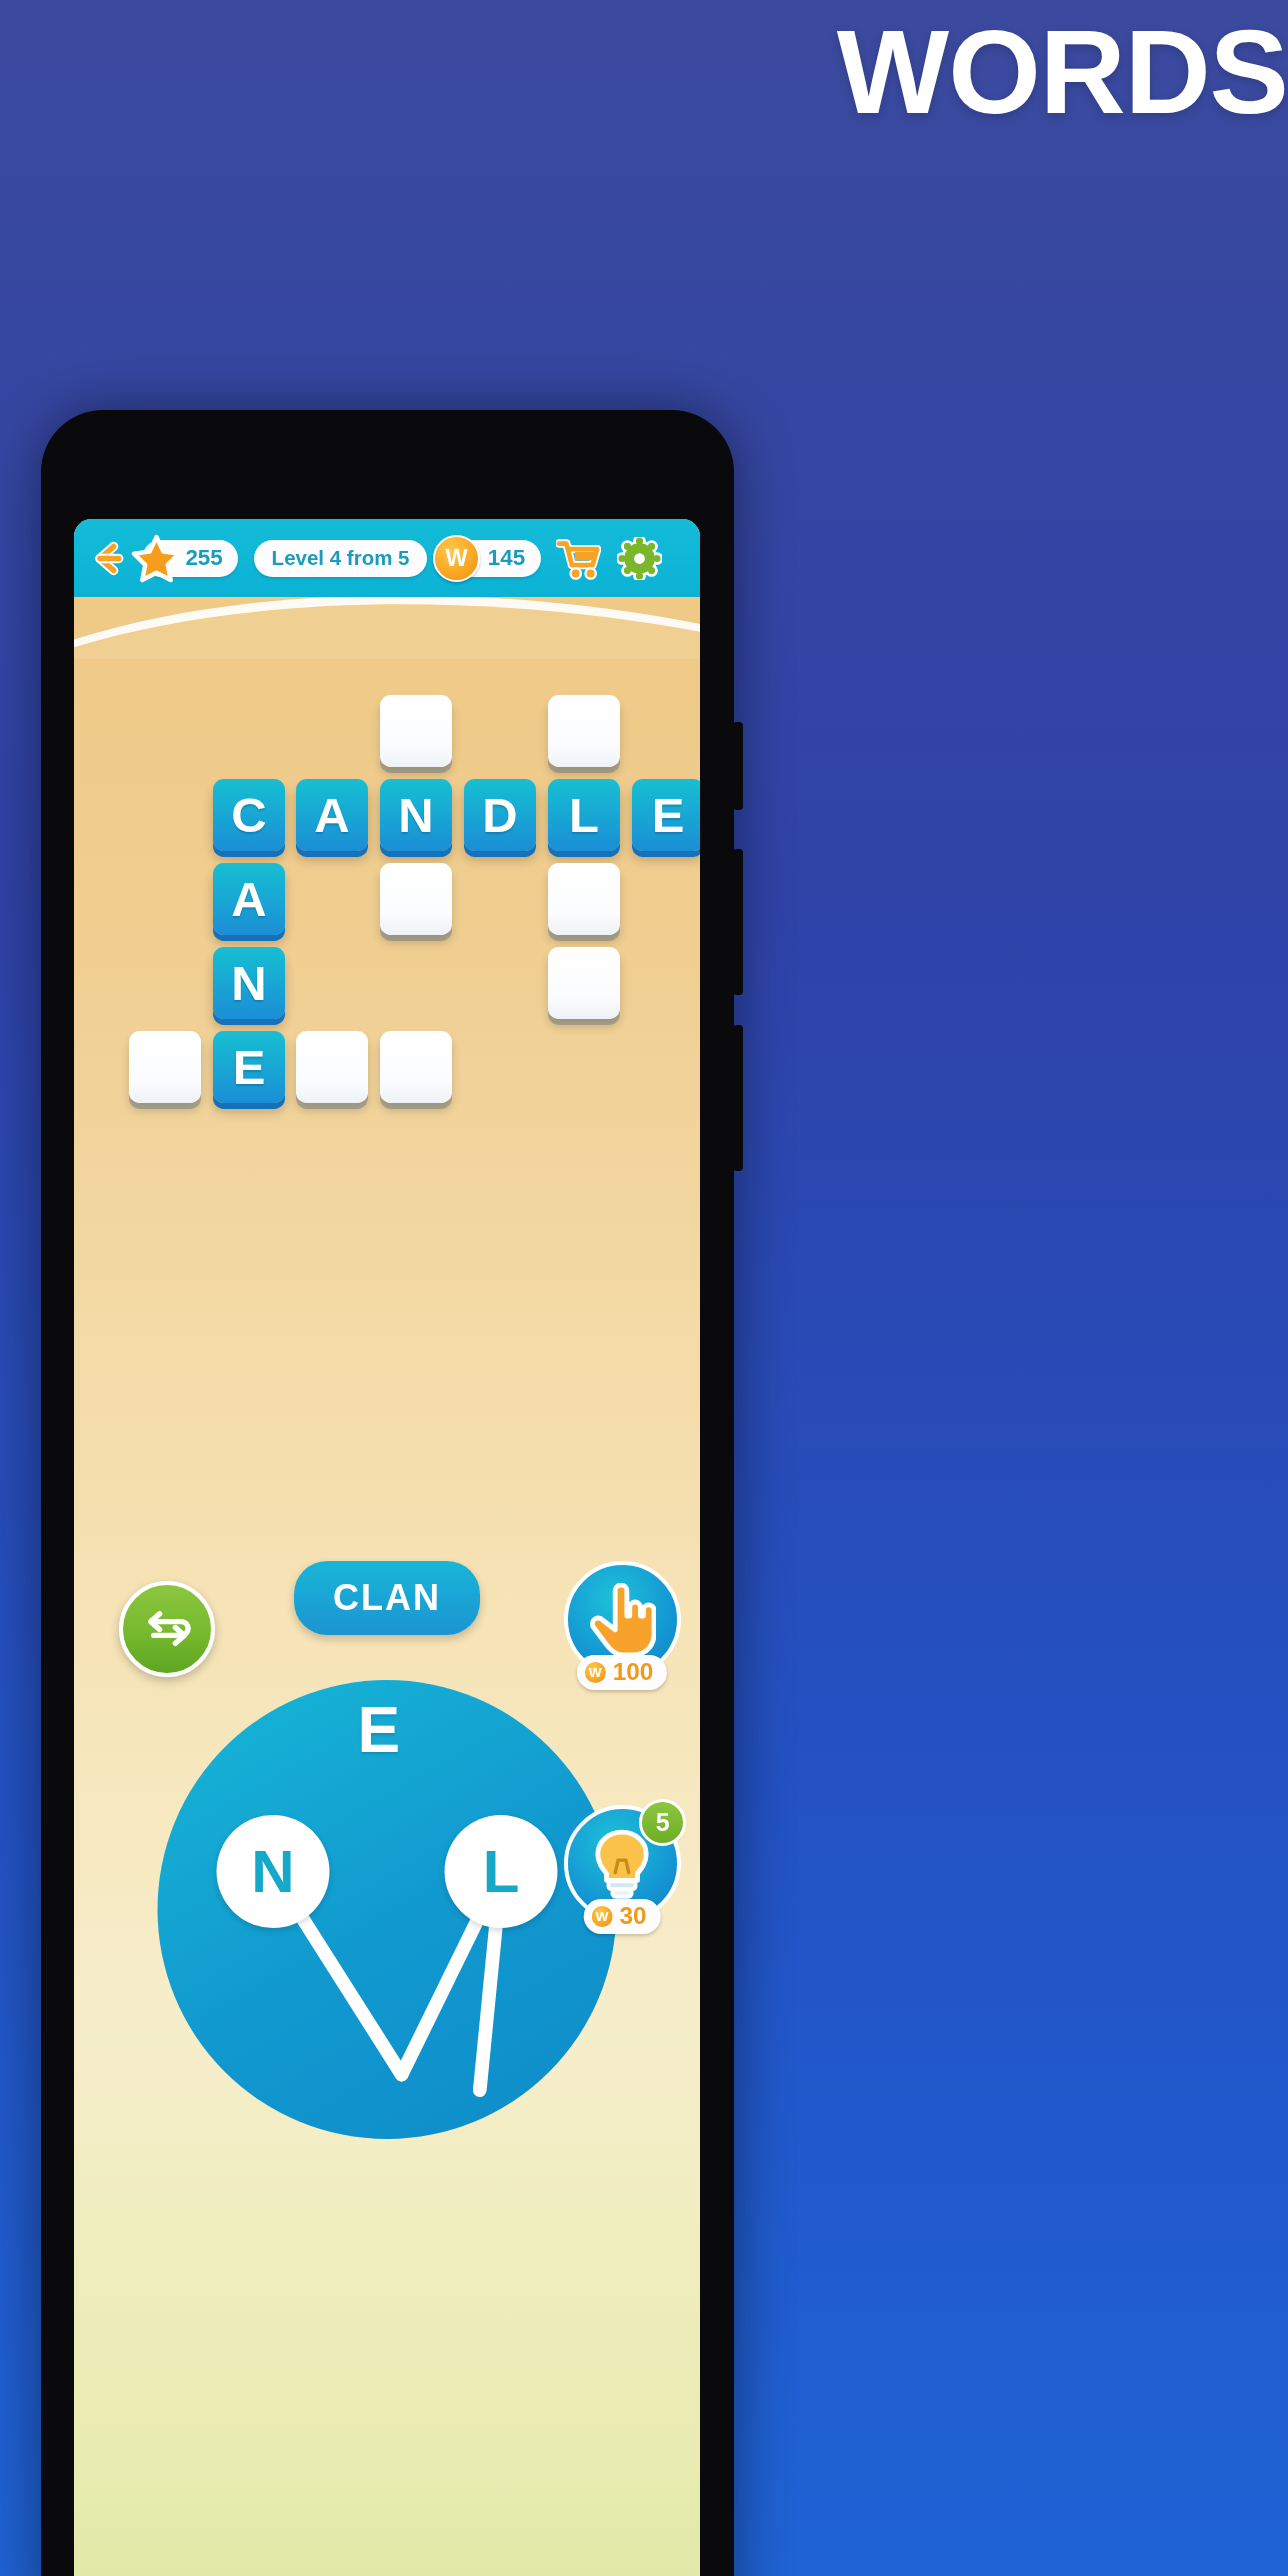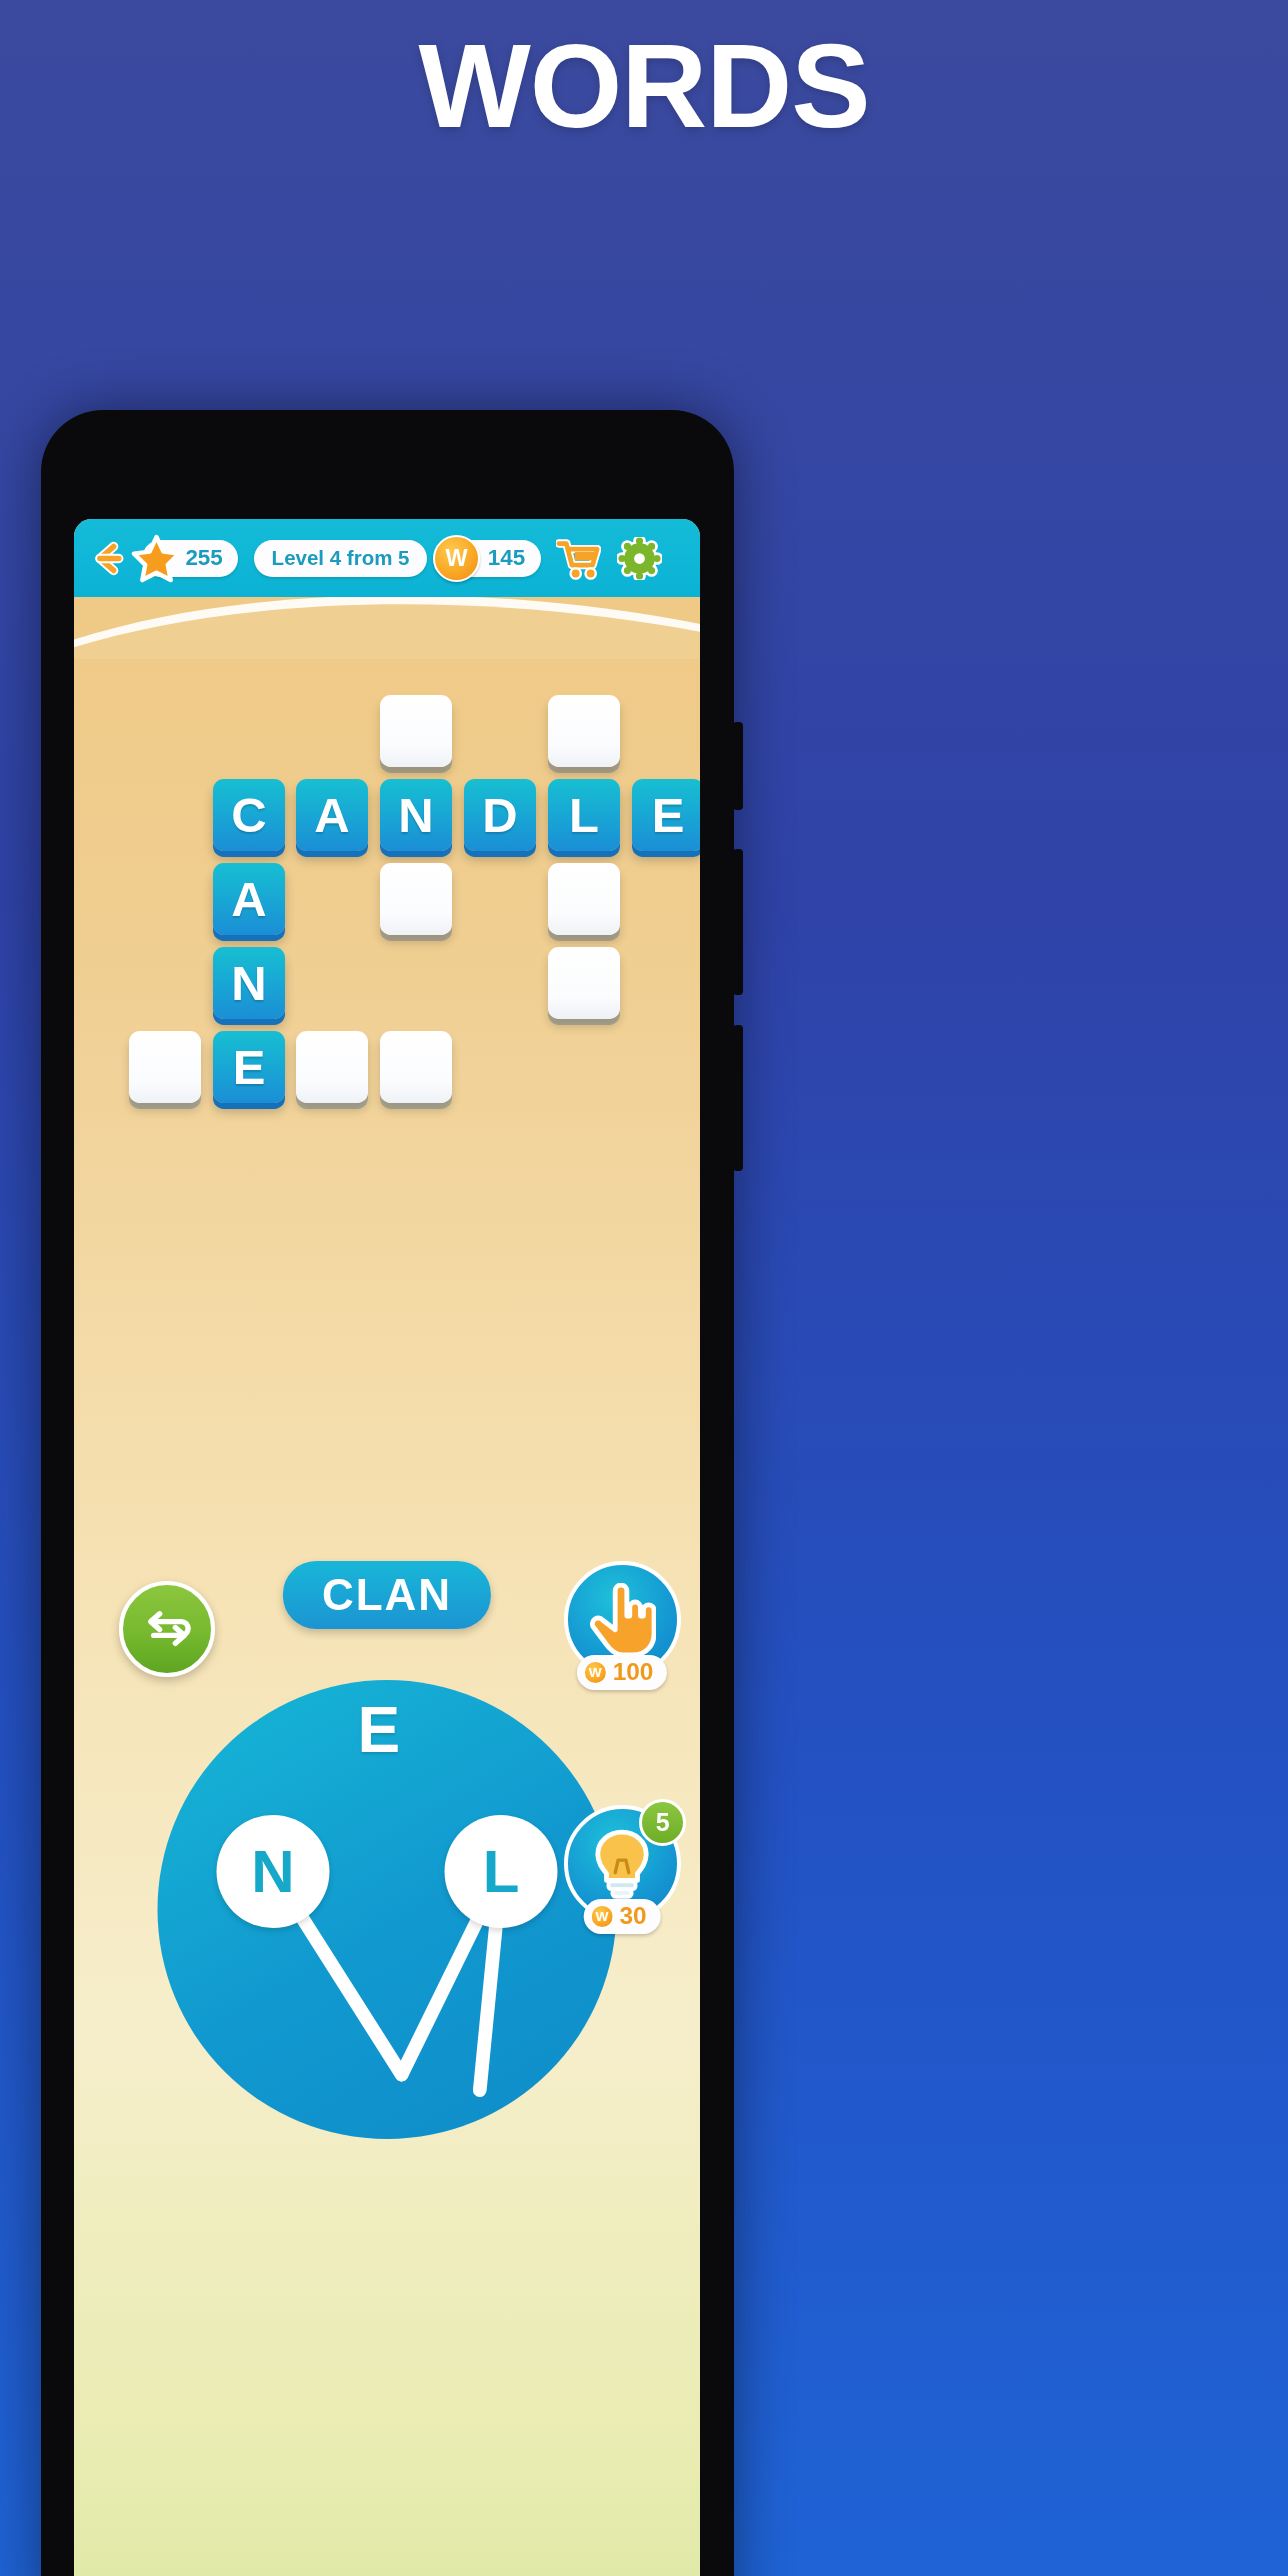--- a/index.html
+++ b/index.html
@@ -12,8 +12,8 @@
 
   
   .promo-title{
-    position:absolute; top:23px; left:0; width:100%;
-    text-align:center; color:#ffffff;
+    position:absolute; top:9px; left:0; width:100%;
+    text-align:right; color:#ffffff;
     font-weight:bold; font-size:119px; line-height:1.06;
     letter-spacing:-1px;
     font-family:"Liberation Sans Narrow","Liberation Sans",sans-serif;

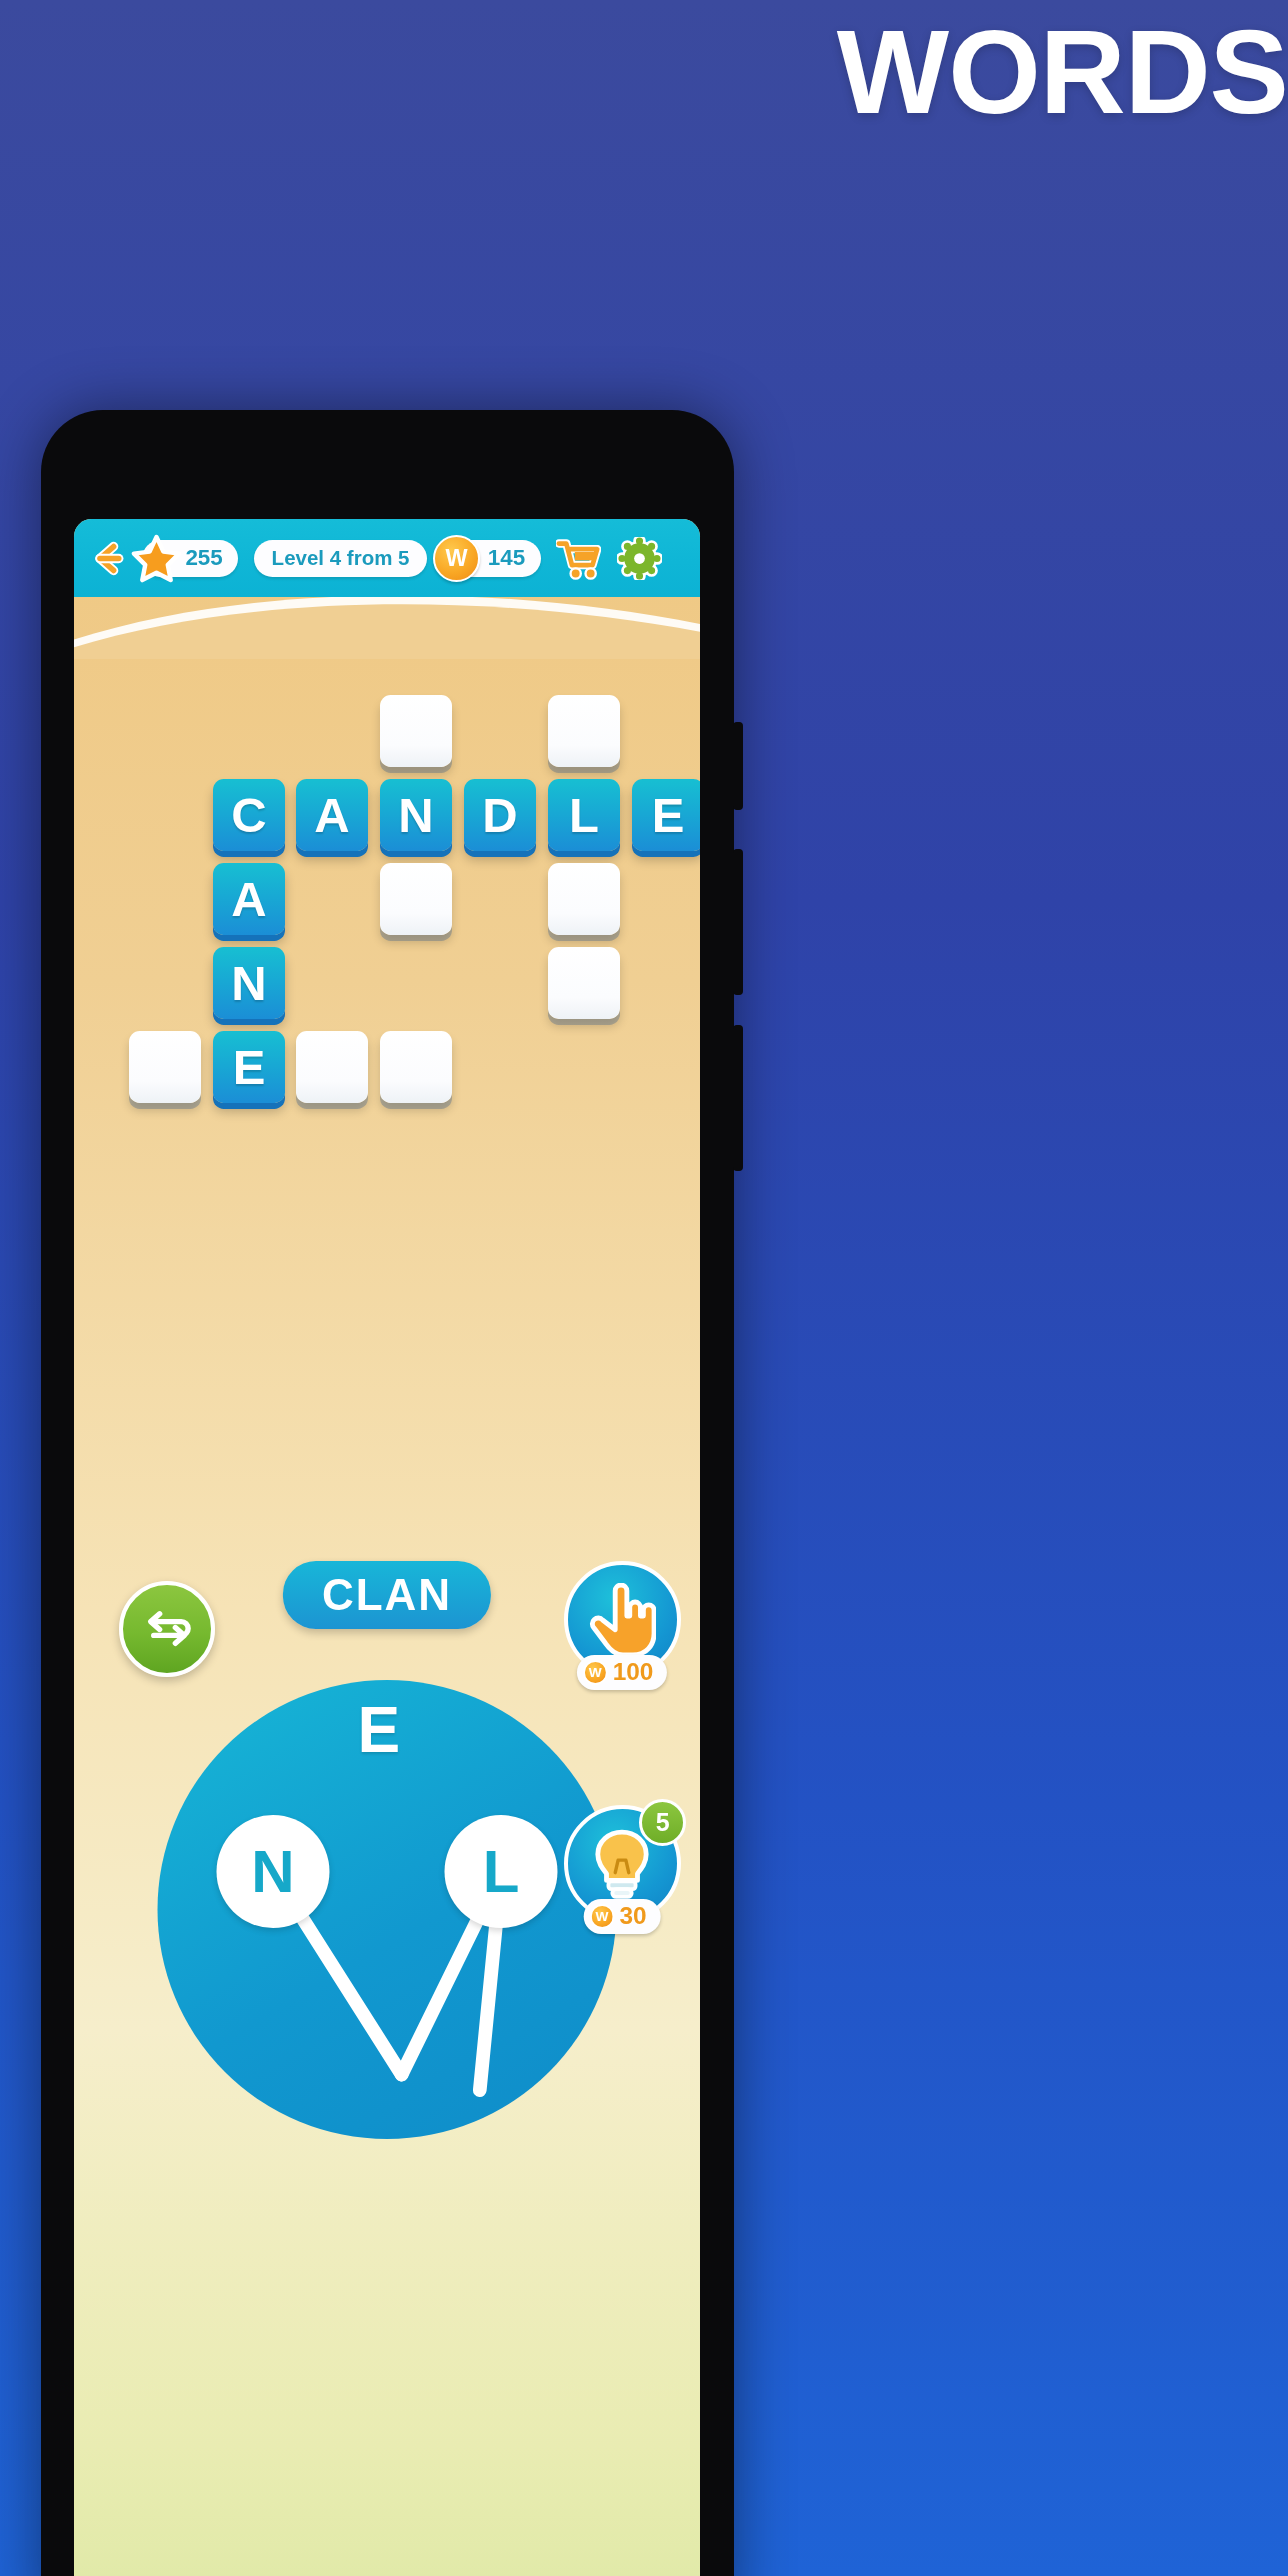--- a/index.html
+++ b/index.html
@@ -113,8 +113,8 @@
     position:absolute; left:50%; transform:translateX(-50%);
     top:1042px;
     background:linear-gradient(180deg,#18b6d8 0%,#1c94d2 100%);
-    color:#fff; font-weight:bold; font-size:44px; letter-spacing:2px;
-    padding:9px 39px; border-radius:33px;
+    color:#fff; font-weight:bold; font-size:36px; letter-spacing:2px;
+    padding:16px 39px; border-radius:33px;
     box-shadow:0 3.9px 8.8px rgba(0,0,0,.2);
     z-index:7;
   }

